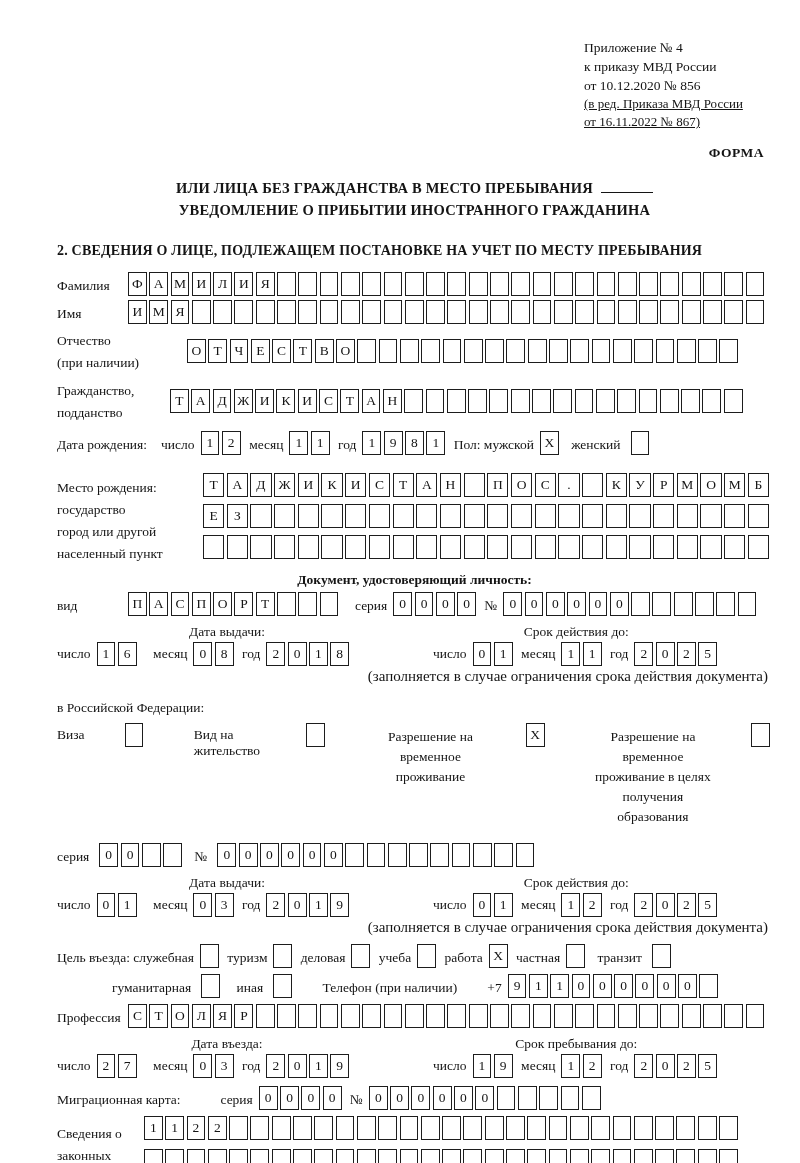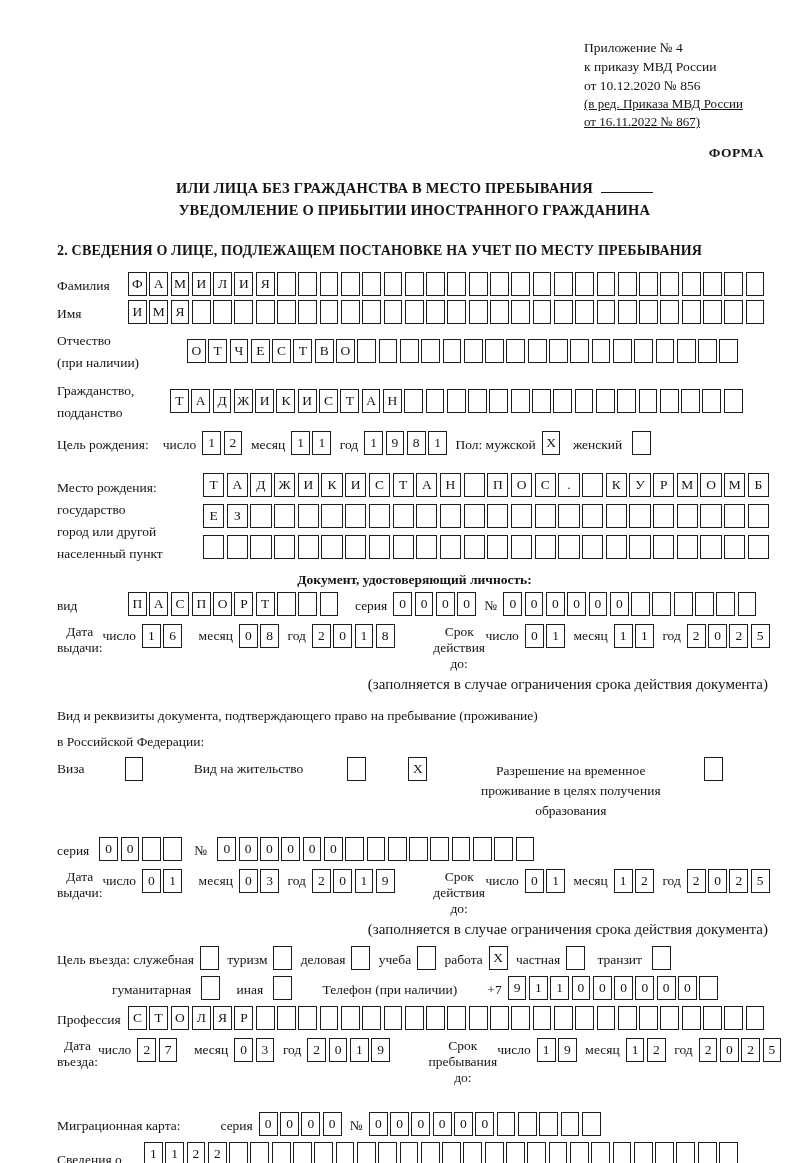--- a/index.html
+++ b/index.html
@@ -226,7 +226,7 @@
   </div>
 
   <div class="row" style="margin-top:7px;">
-    <span class="lbl">Цель рождения:</span>
+    <span class="lbl">Дата рождения:</span>
     <span class="lbl gap14">число</span>
     <span class="cells gap6">
         <span class="cell">1</span>

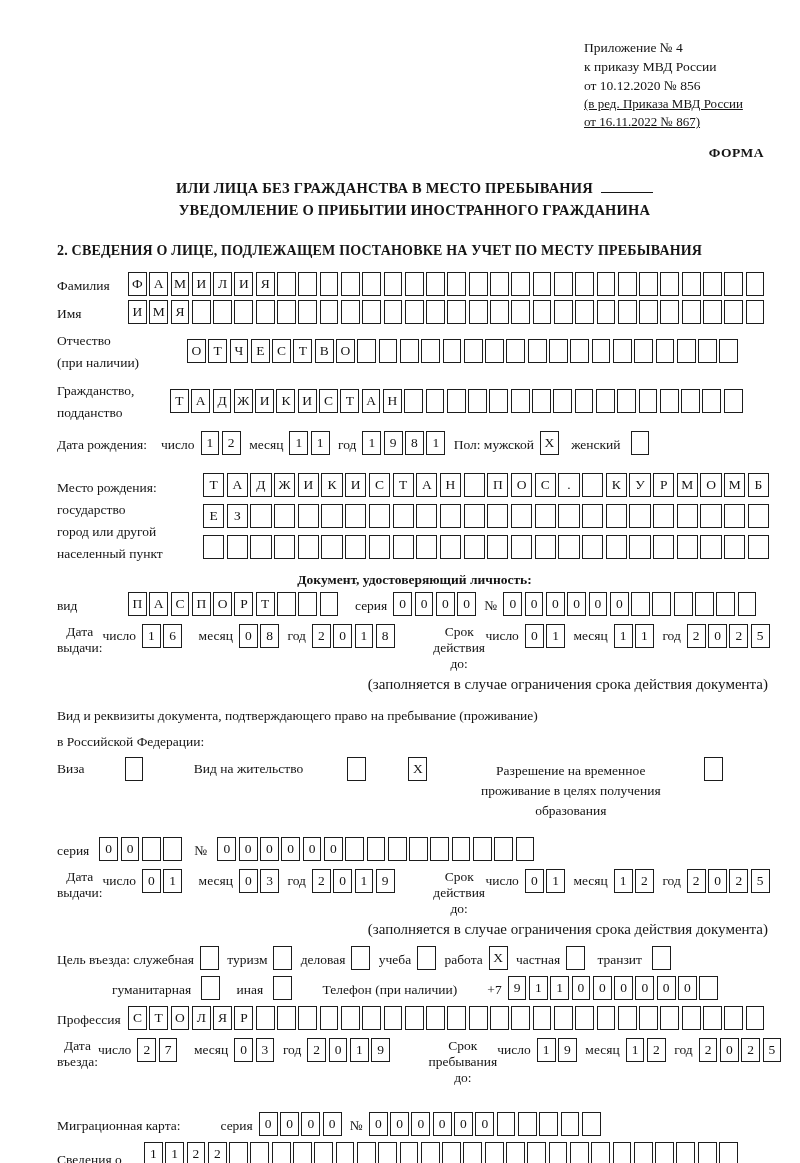--- a/index.html
+++ b/index.html
@@ -44,7 +44,7 @@
 
   
   .datepair { display:flex; margin-top:8px; }
-  .dp-col { display:flex; flex-direction:row; }
+  .dp-col { display:flex; flex-direction:column; }
   .dp-left { width:340px; }
   .dp-right { margin-left:36px;justify-content:space-between; }
   .dp-head { text-align:center; margin-bottom:2px; }

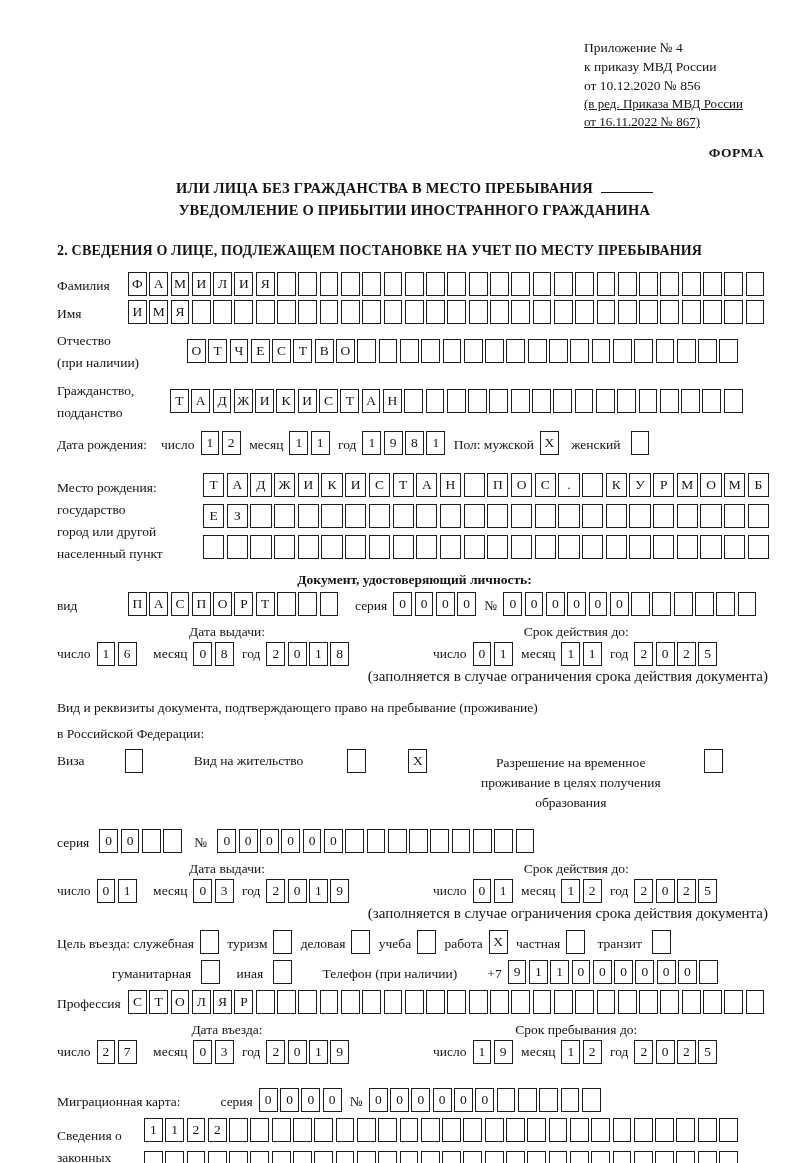--- a/index.html
+++ b/index.html
@@ -432,7 +432,6 @@
   <div class="dp-note">(заполняется в случае ограничения срока действия документа)</div>
 
   <div class="intro">
-    <div>Вид и реквизиты документа, подтверждающего право на пребывание (проживание)</div>
     <div>в Российской Федерации:</div>
   </div>
 

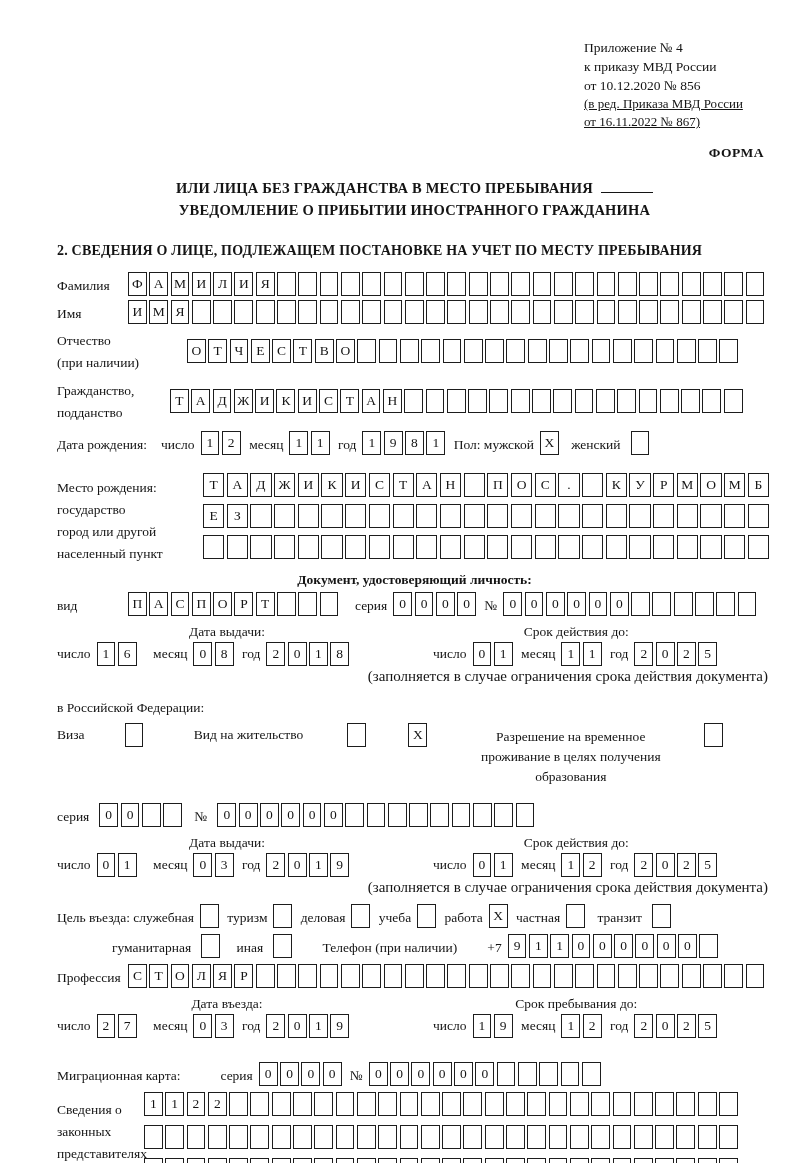--- a/index.html
+++ b/index.html
@@ -444,6 +444,7 @@
     <span class="cells gap10 chk">
         <span class="cell"></span>
       </span>
+    <span class="opt-center w172 gap14">Разрешение на временное проживание</span>
     <span class="cells gap6 chk">
         <span class="cell">X</span>
       </span>

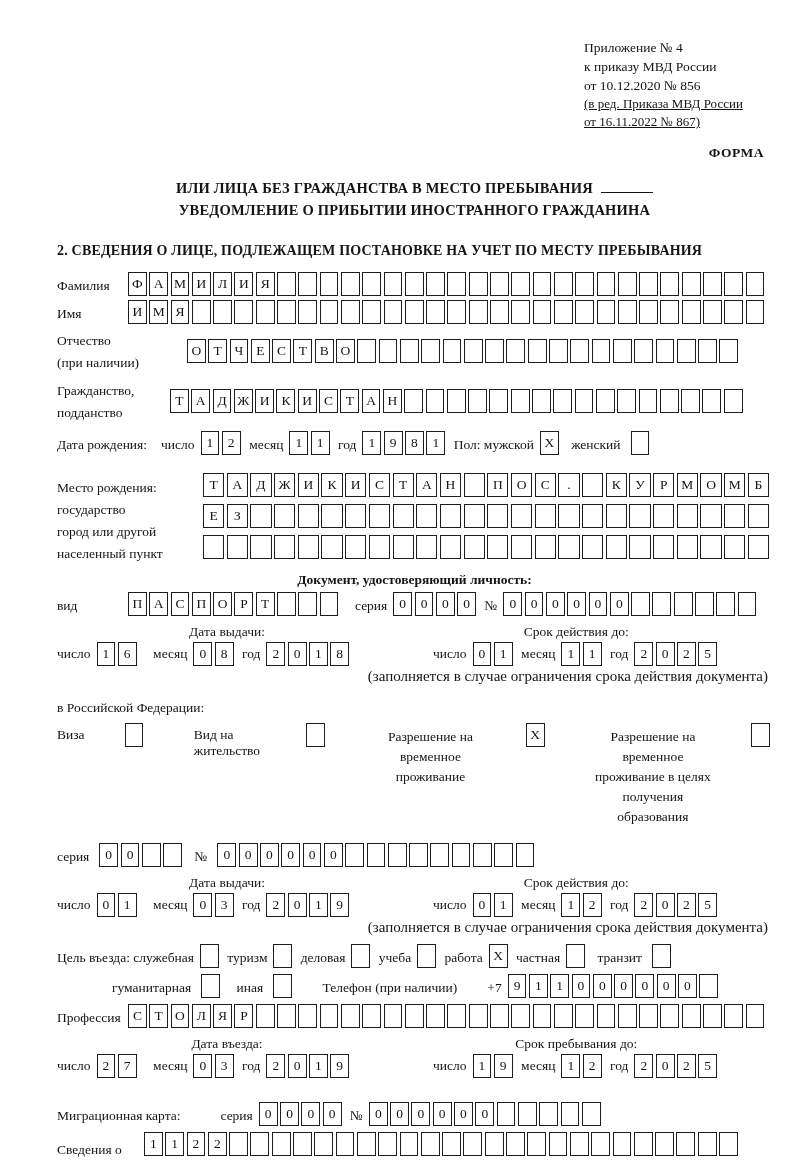--- a/index.html
+++ b/index.html
@@ -669,7 +669,7 @@
     </div>
   </div>
 
-  <div class="row" style="margin-top:24px;">
+  <div class="row" style="margin-top:8px;">
     <span class="lbl">Миграционная карта:</span>
     <span class="lbl" style="margin-left:40px;">серия</span>
     <span class="cells gap6">

